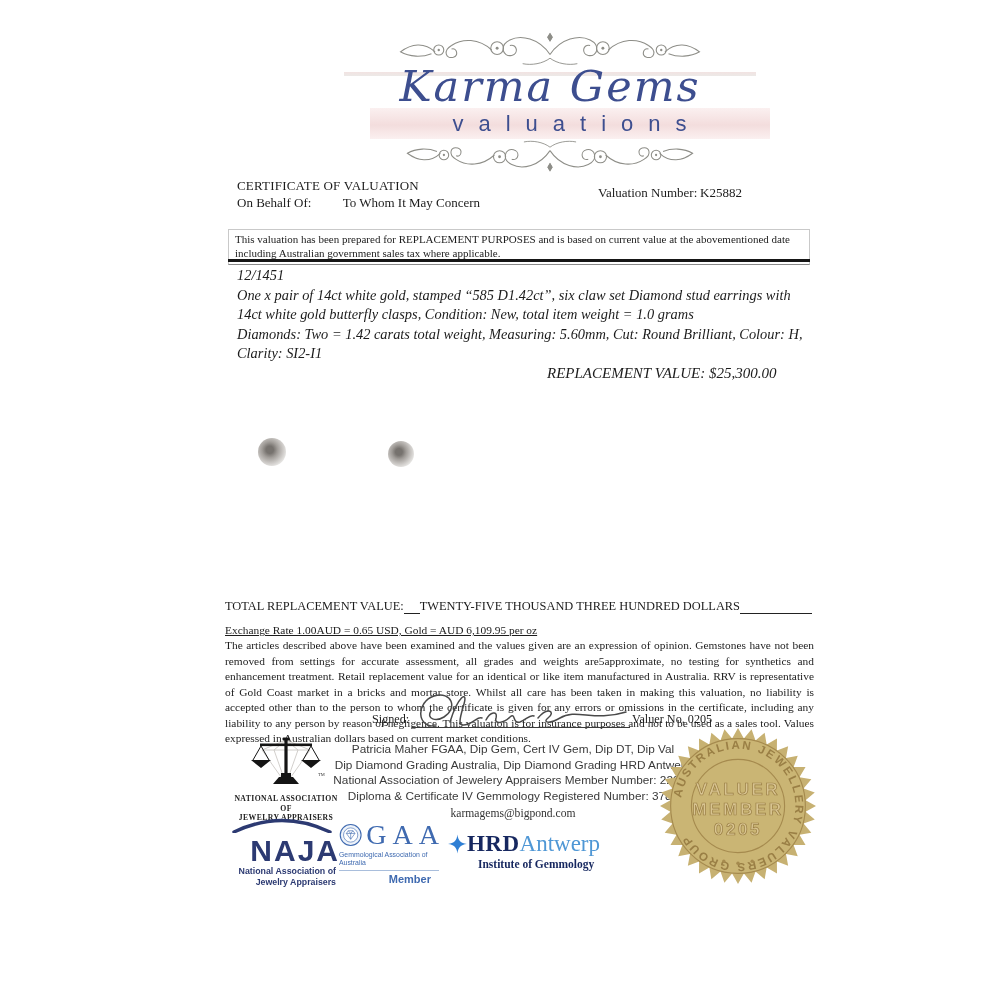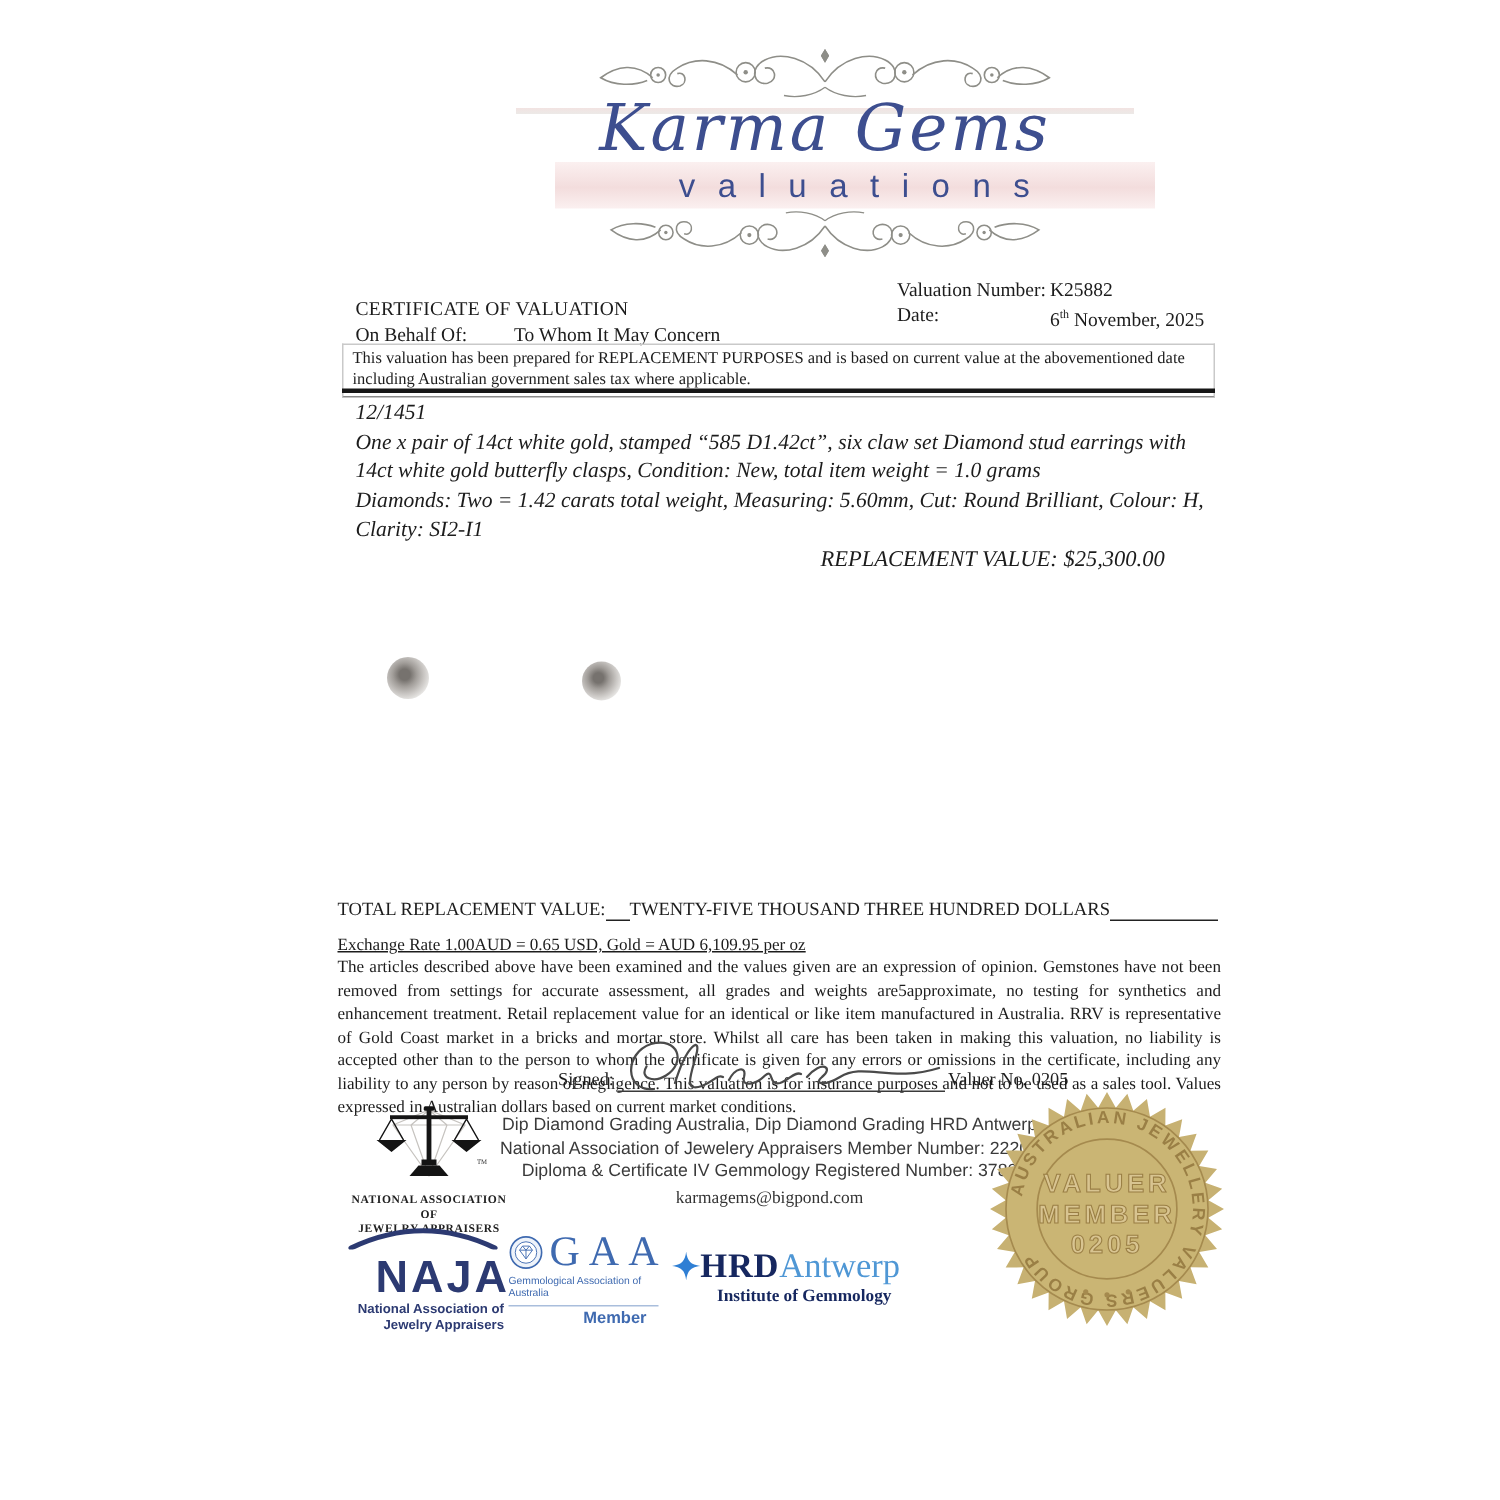--- a/index.html
+++ b/index.html
@@ -28,7 +28,7 @@
 
   
   .cert-head{position:absolute;left:237px;top:177px;font-size:13px;line-height:17px;}
-  .cert-title{letter-spacing:.2px;margin-top:20px;}
+  .cert-title{letter-spacing:.2px;}
   .behalf-label{display:inline-block;}
   .behalf-value{display:inline-block;margin-left:28px;}
   .val-block{position:absolute;left:598px;top:184px;font-size:13px;line-height:17px;}

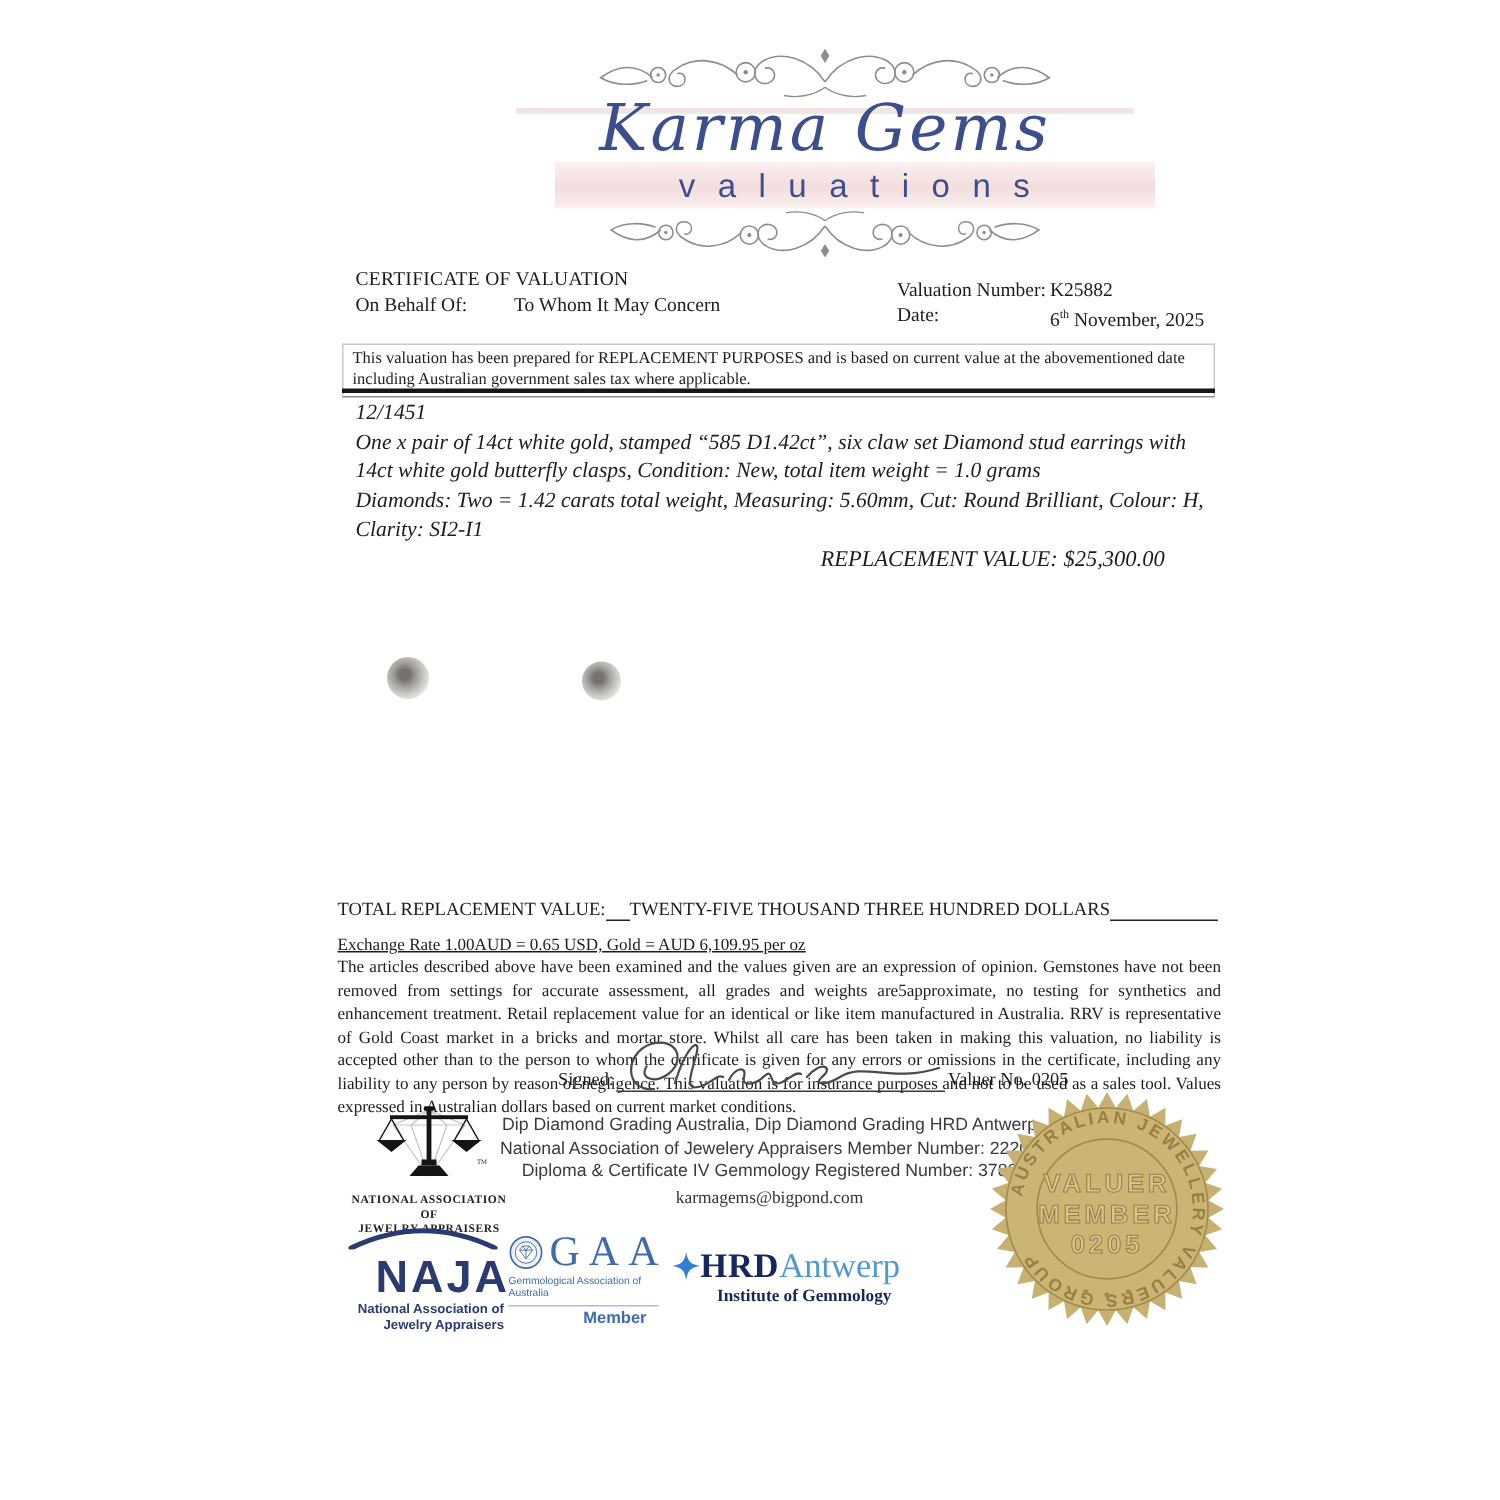--- a/index.html
+++ b/index.html
@@ -140,10 +140,6 @@
     <div class="val-row">
       <span class="lbl">Valuation Number:</span>
       <span>K25882</span>
-    </div>
-    <div class="val-row">
-      <span class="lbl">Date:</span>
-      <span><span>6</span><sup>th</sup><span> November, 2025</span></span>
     </div>
   </div>
 

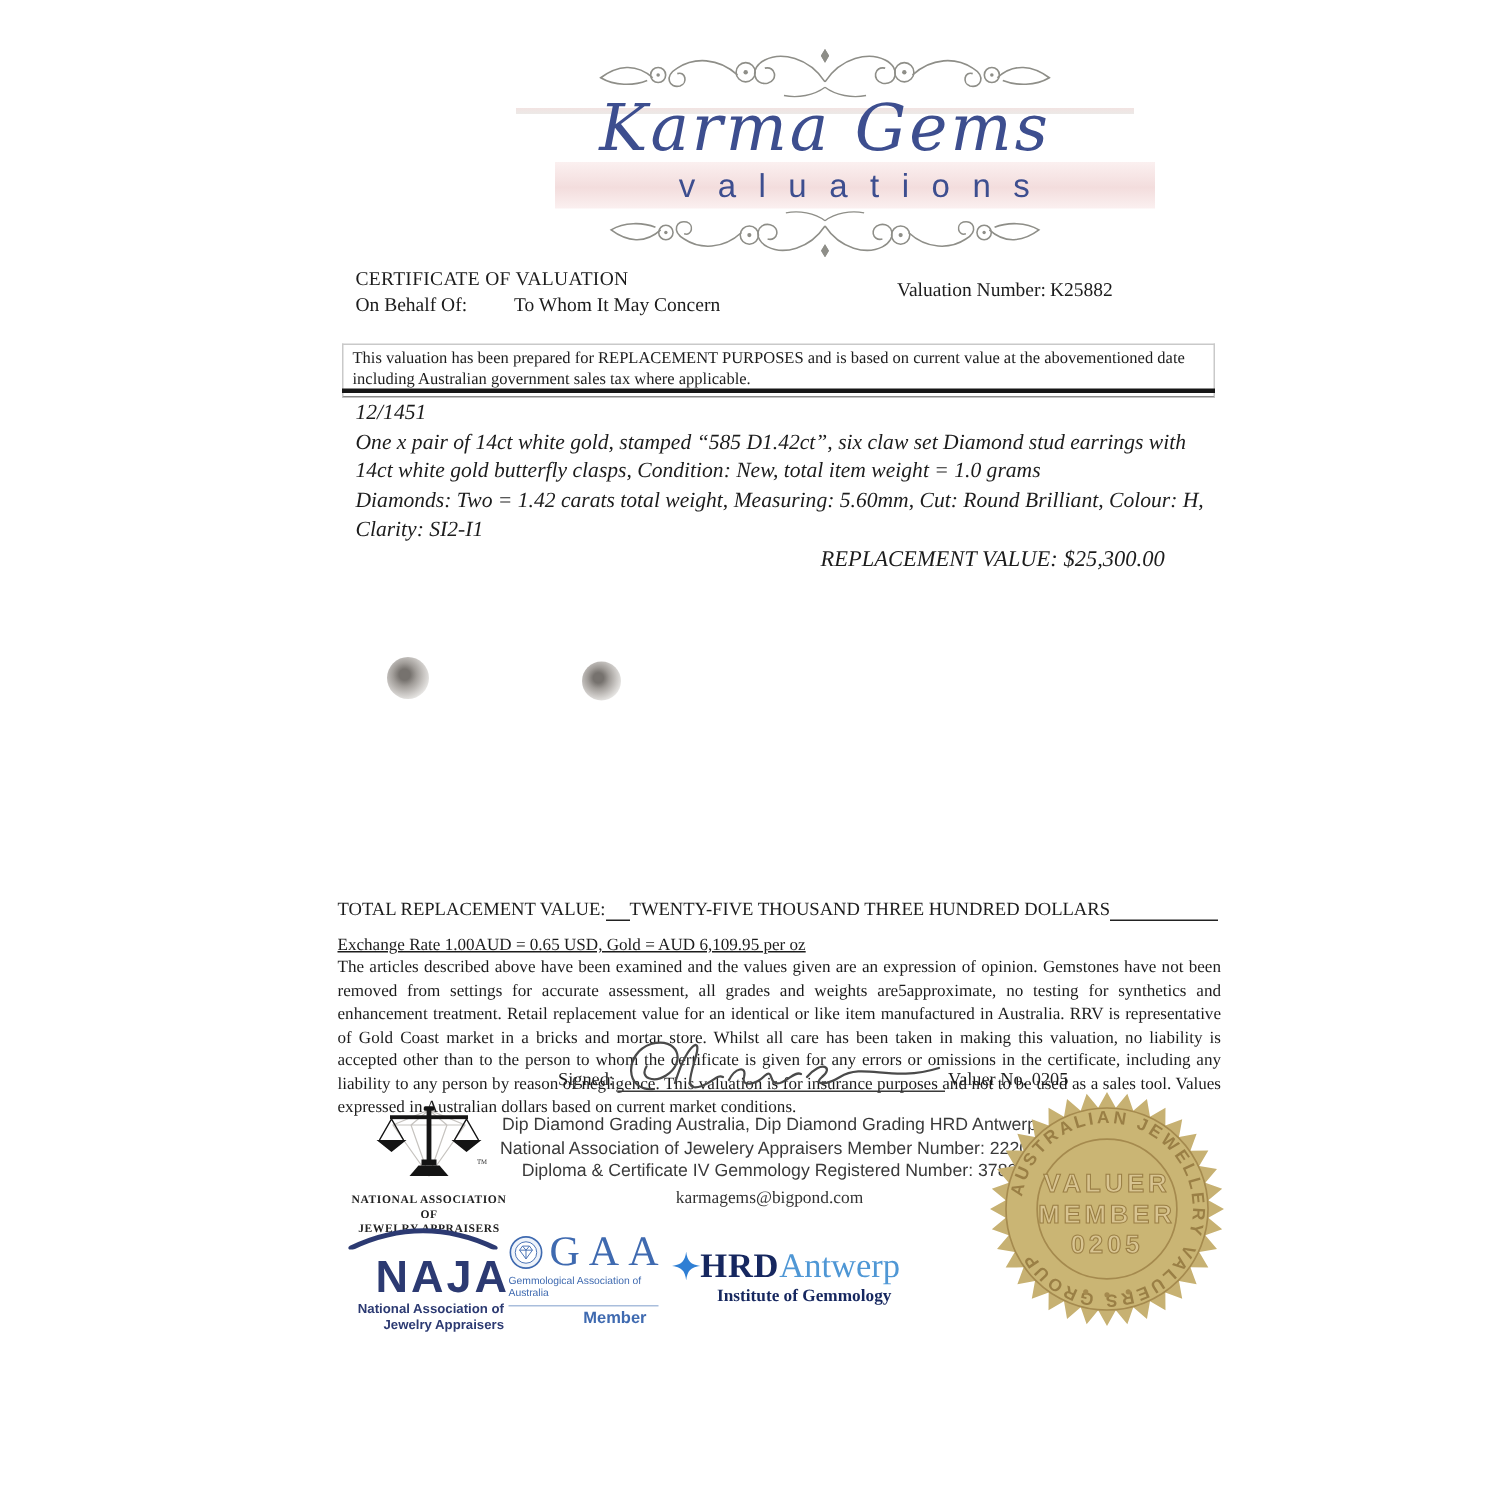--- a/index.html
+++ b/index.html
@@ -177,6 +177,7 @@
   <span class="valuer-no">Valuer No. 0205</span>
 
   <div class="creds">
+    <div>Patricia Maher FGAA, Dip Gem, Cert IV Gem, Dip DT, Dip Val</div>
     <div>Dip Diamond Grading Australia, Dip Diamond Grading HRD Antwerp</div>
     <div>National Association of Jewelery Appraisers Member Number: 22203</div>
     <div>Diploma &amp; Certificate IV Gemmology Registered Number: 3780</div>

